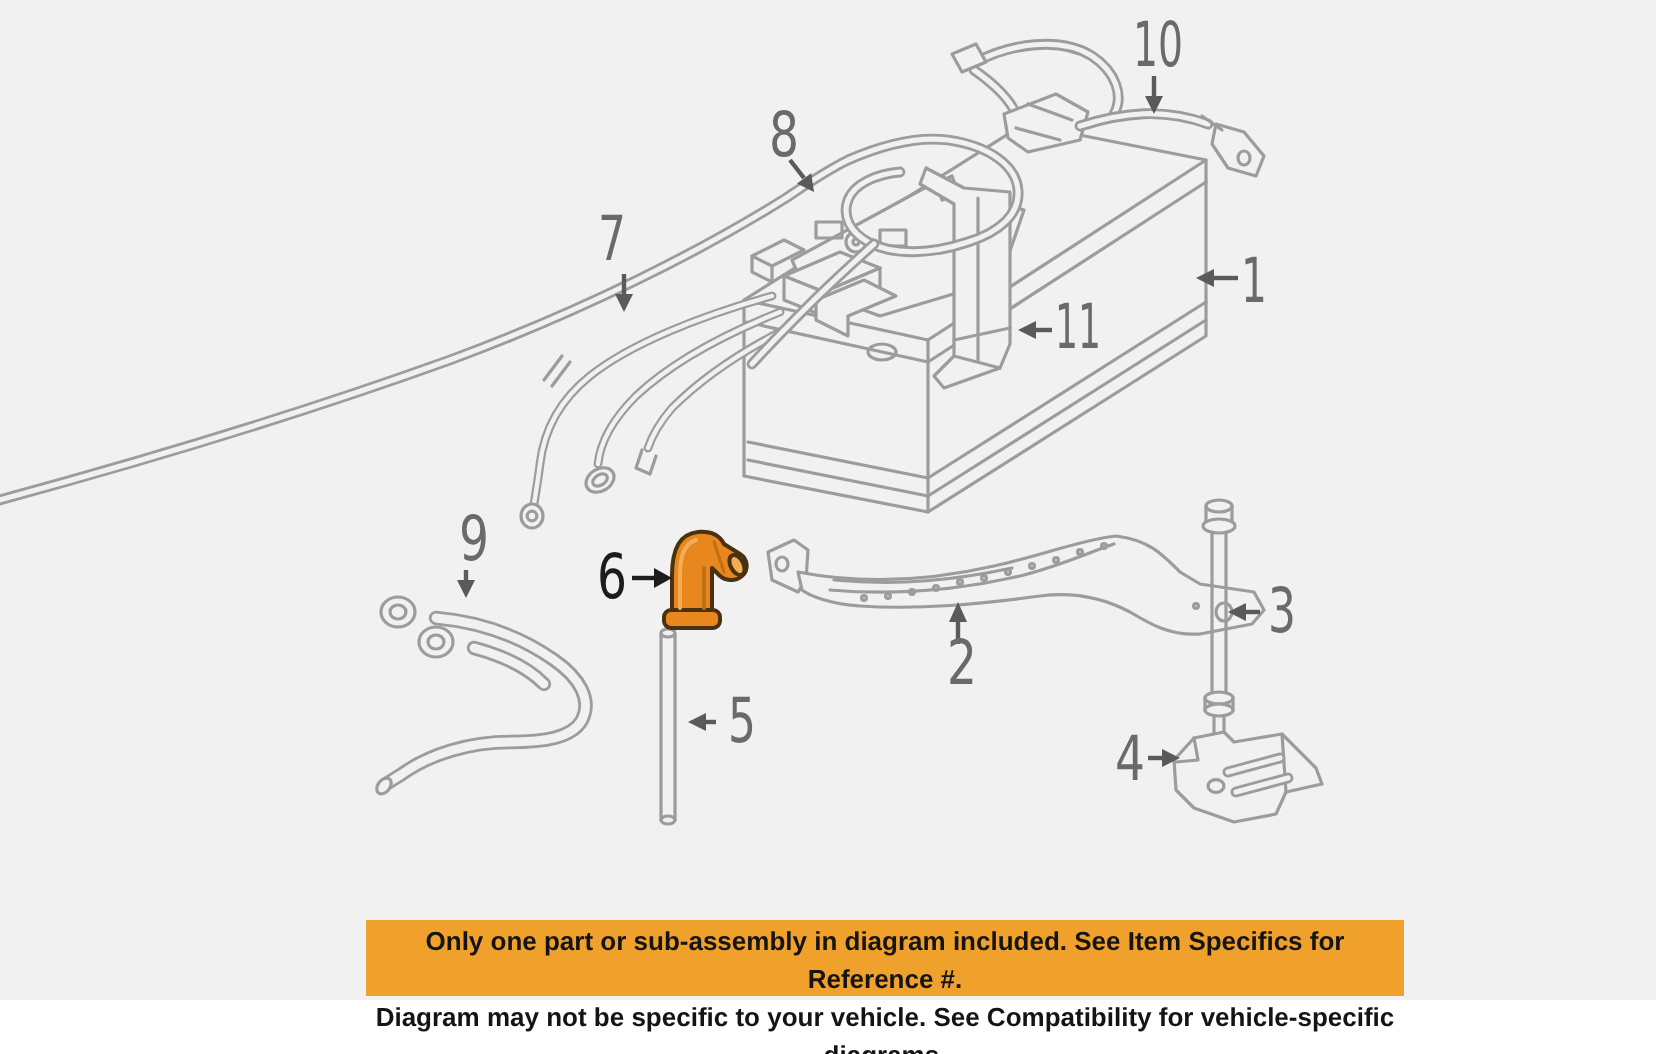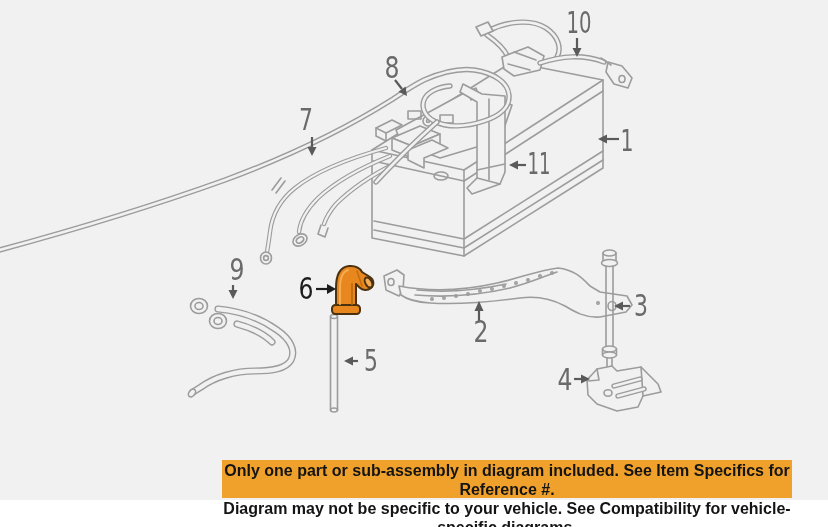--- a/index.html
+++ b/index.html
@@ -29,10 +29,10 @@
   .ahd.dk{fill:var(--dark);}
   .orange{fill:var(--part-fill);stroke:var(--part-stroke);stroke-width:2;stroke-linejoin:round;}
   .banner{
-    position:absolute;left:183px;top:460px;width:570px;height:38px;
+    position:absolute;left:183px;top:460px;width:519px;height:38px;
     background:var(--banner-bg);color:var(--banner-text);
-    font-size:16px;font-weight:bold;line-height:19px;text-align:center;
-    box-sizing:border-box;padding-top:1px;margin-left:39px;
+    font-size:13px;font-weight:bold;line-height:19px;text-align:center;
+    box-sizing:border-box;padding-top:1px;
   }
 </style>
 </head>

